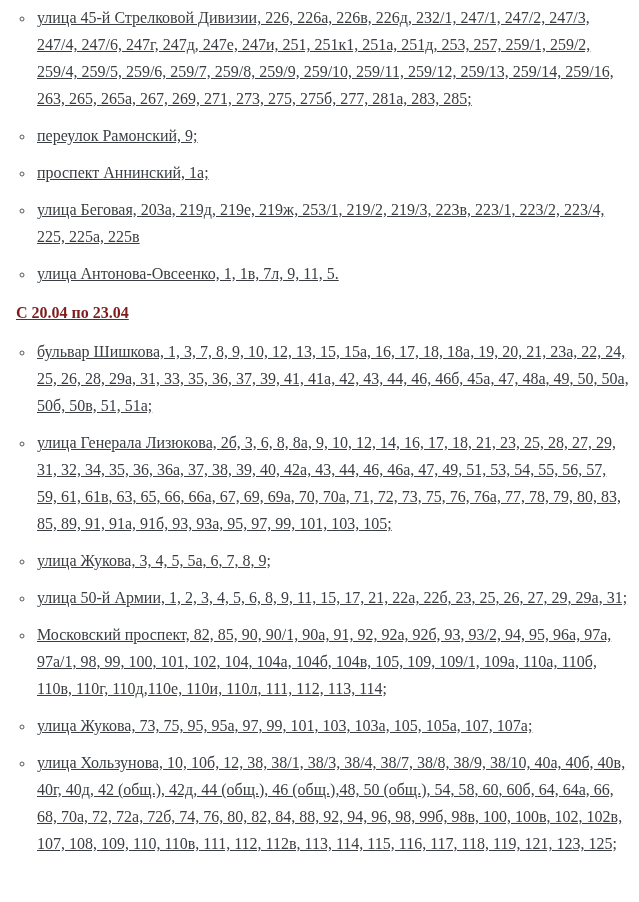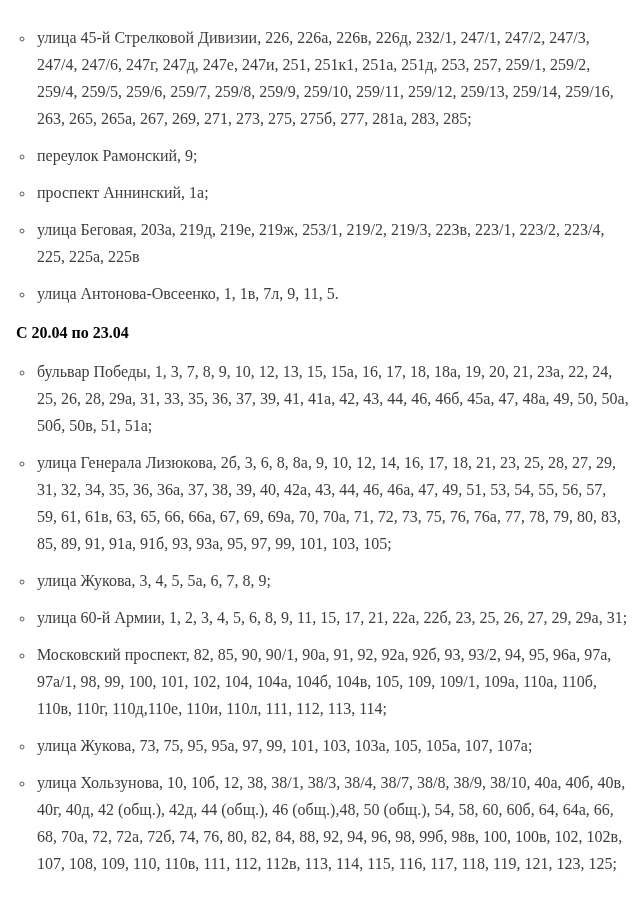--- a/index.html
+++ b/index.html
@@ -17,7 +17,8 @@
     color: #3a3e42;
   }
   .page {
-    padding: 24px 10px 0 16px;
+    padding: 4px 10px 0 16px;
+    text-decoration: underline;
   }
   ul.address-list {
     list-style: circle;

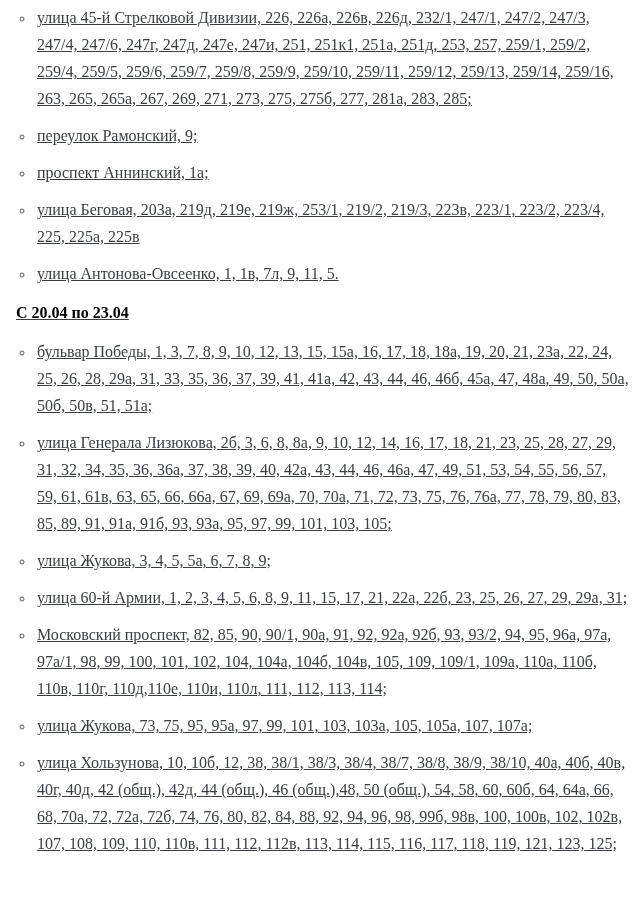--- a/index.html
+++ b/index.html
@@ -36,7 +36,7 @@
   p.heading {
     font-weight: bold;
     margin: 12px 0 12px 0;
-    color: #000000;
+    color: #7f1d1d;
   }
 </style>
 </head>

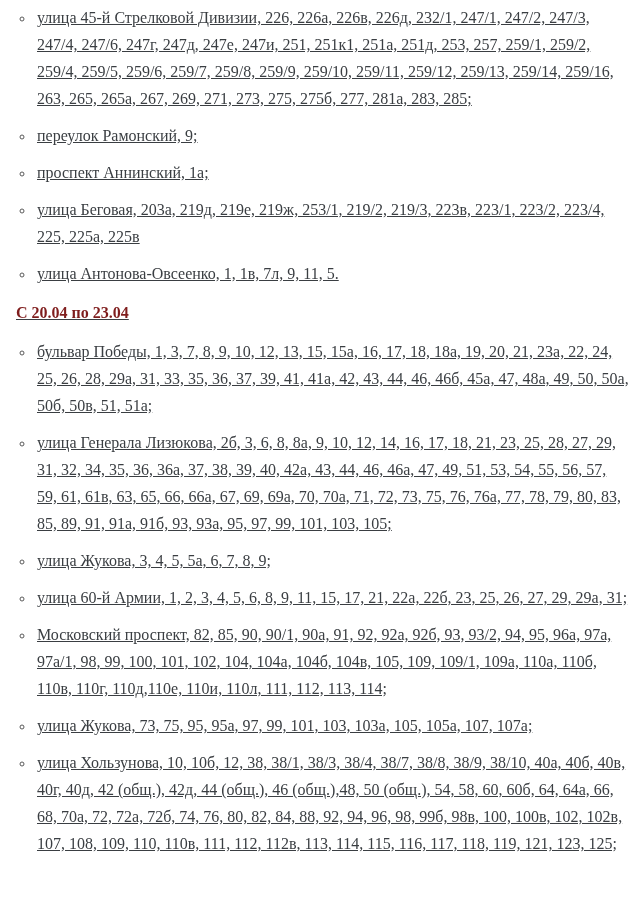--- a/index.html
+++ b/index.html
@@ -53,7 +53,7 @@
       </ul>
       <p class="heading">С 20.04 по 23.04</p>
       <ul class="address-list">
-        <li>бульвар Победы, 1, 3, 7, 8, 9, 10, 12, 13, 15, 15а, 16, 17, 18, 18а, 19, 20, 21, 23а, 22, 24, 25, 26, 28, 29а, 31, 33, 35, 36, 37, 39, 41, 41а, 42, 43, 44, 46, 46б, 45а, 47, 48а, 49, 50, 50а, 50б, 50в, 51, 51а;</li>
+        <li>бульвар Шишкова, 1, 3, 7, 8, 9, 10, 12, 13, 15, 15а, 16, 17, 18, 18а, 19, 20, 21, 23а, 22, 24, 25, 26, 28, 29а, 31, 33, 35, 36, 37, 39, 41, 41а, 42, 43, 44, 46, 46б, 45а, 47, 48а, 49, 50, 50а, 50б, 50в, 51, 51а;</li>
         <li>улица Генерала Лизюкова, 2б, 3, 6, 8, 8а, 9, 10, 12, 14, 16, 17, 18, 21, 23, 25, 28, 27, 29, 31, 32, 34, 35, 36, 36а, 37, 38, 39, 40, 42а, 43, 44, 46, 46а, 47, 49, 51, 53, 54, 55, 56, 57, 59, 61, 61в, 63, 65, 66, 66а, 67, 69, 69а, 70, 70а, 71, 72, 73, 75, 76, 76а, 77, 78, 79, 80, 83, 85, 89, 91, 91а, 91б, 93, 93а, 95, 97, 99, 101, 103, 105;</li>
         <li>улица Жукова, 3, 4, 5, 5а, 6, 7, 8, 9;</li>
         <li>улица 60-й Армии, 1, 2, 3, 4, 5, 6, 8, 9, 11, 15, 17, 21, 22а, 22б, 23, 25, 26, 27, 29, 29а, 31;</li>

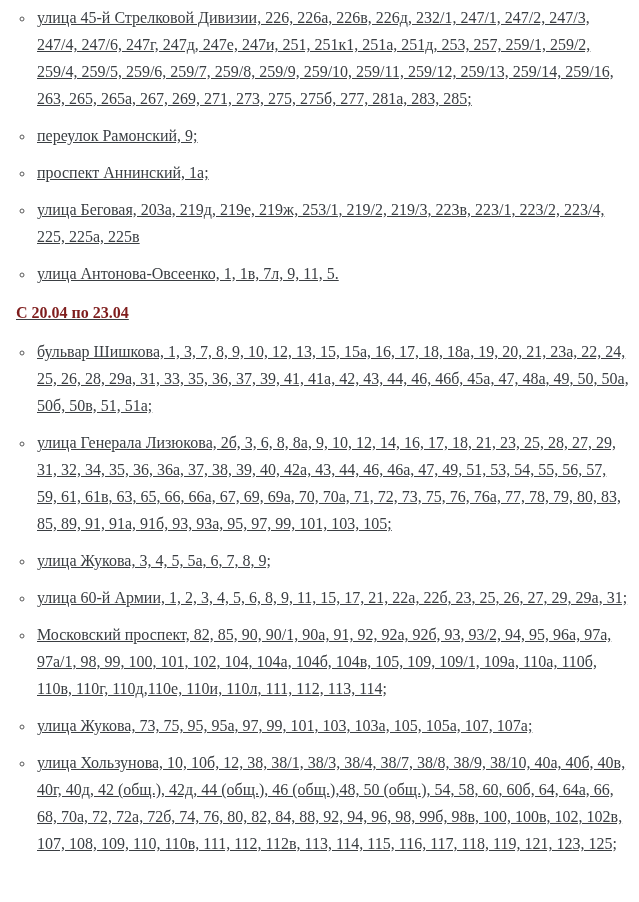--- a/index.html
+++ b/index.html
@@ -56,7 +56,7 @@
         <li>бульвар Шишкова, 1, 3, 7, 8, 9, 10, 12, 13, 15, 15а, 16, 17, 18, 18а, 19, 20, 21, 23а, 22, 24, 25, 26, 28, 29а, 31, 33, 35, 36, 37, 39, 41, 41а, 42, 43, 44, 46, 46б, 45а, 47, 48а, 49, 50, 50а, 50б, 50в, 51, 51а;</li>
         <li>улица Генерала Лизюкова, 2б, 3, 6, 8, 8а, 9, 10, 12, 14, 16, 17, 18, 21, 23, 25, 28, 27, 29, 31, 32, 34, 35, 36, 36а, 37, 38, 39, 40, 42а, 43, 44, 46, 46а, 47, 49, 51, 53, 54, 55, 56, 57, 59, 61, 61в, 63, 65, 66, 66а, 67, 69, 69а, 70, 70а, 71, 72, 73, 75, 76, 76а, 77, 78, 79, 80, 83, 85, 89, 91, 91а, 91б, 93, 93а, 95, 97, 99, 101, 103, 105;</li>
         <li>улица Жукова, 3, 4, 5, 5а, 6, 7, 8, 9;</li>
-        <li>улица 60-й Армии, 1, 2, 3, 4, 5, 6, 8, 9, 11, 15, 17, 21, 22а, 22б, 23, 25, 26, 27, 29, 29а, 31;</li>
+        <li>улица 50-й Армии, 1, 2, 3, 4, 5, 6, 8, 9, 11, 15, 17, 21, 22а, 22б, 23, 25, 26, 27, 29, 29а, 31;</li>
         <li>Московский проспект, 82, 85, 90, 90/1, 90а, 91, 92, 92а, 92б, 93, 93/2, 94, 95, 96а, 97а, 97а/1, 98, 99, 100, 101, 102, 104, 104а, 104б, 104в, 105, 109, 109/1, 109а, 110а, 110б, 110в, 110г, 110д,110е, 110и, 110л, 111, 112, 113, 114;</li>
         <li>улица Жукова, 73, 75, 95, 95а, 97, 99, 101, 103, 103а, 105, 105а, 107, 107а;</li>
         <li>улица Хользунова, 10, 10б, 12, 38, 38/1, 38/3, 38/4, 38/7, 38/8, 38/9, 38/10, 40а, 40б, 40в, 40г, 40д, 42 (общ.), 42д, 44 (общ.), 46 (общ.),48, 50 (общ.), 54, 58, 60, 60б, 64, 64а, 66, 68, 70а, 72, 72а, 72б, 74, 76, 80, 82, 84, 88, 92, 94, 96, 98, 99б, 98в, 100, 100в, 102, 102в, 107, 108, 109, 110, 110в, 111, 112, 112в, 113, 114, 115, 116, 117, 118, 119, 121, 123, 125;</li>

